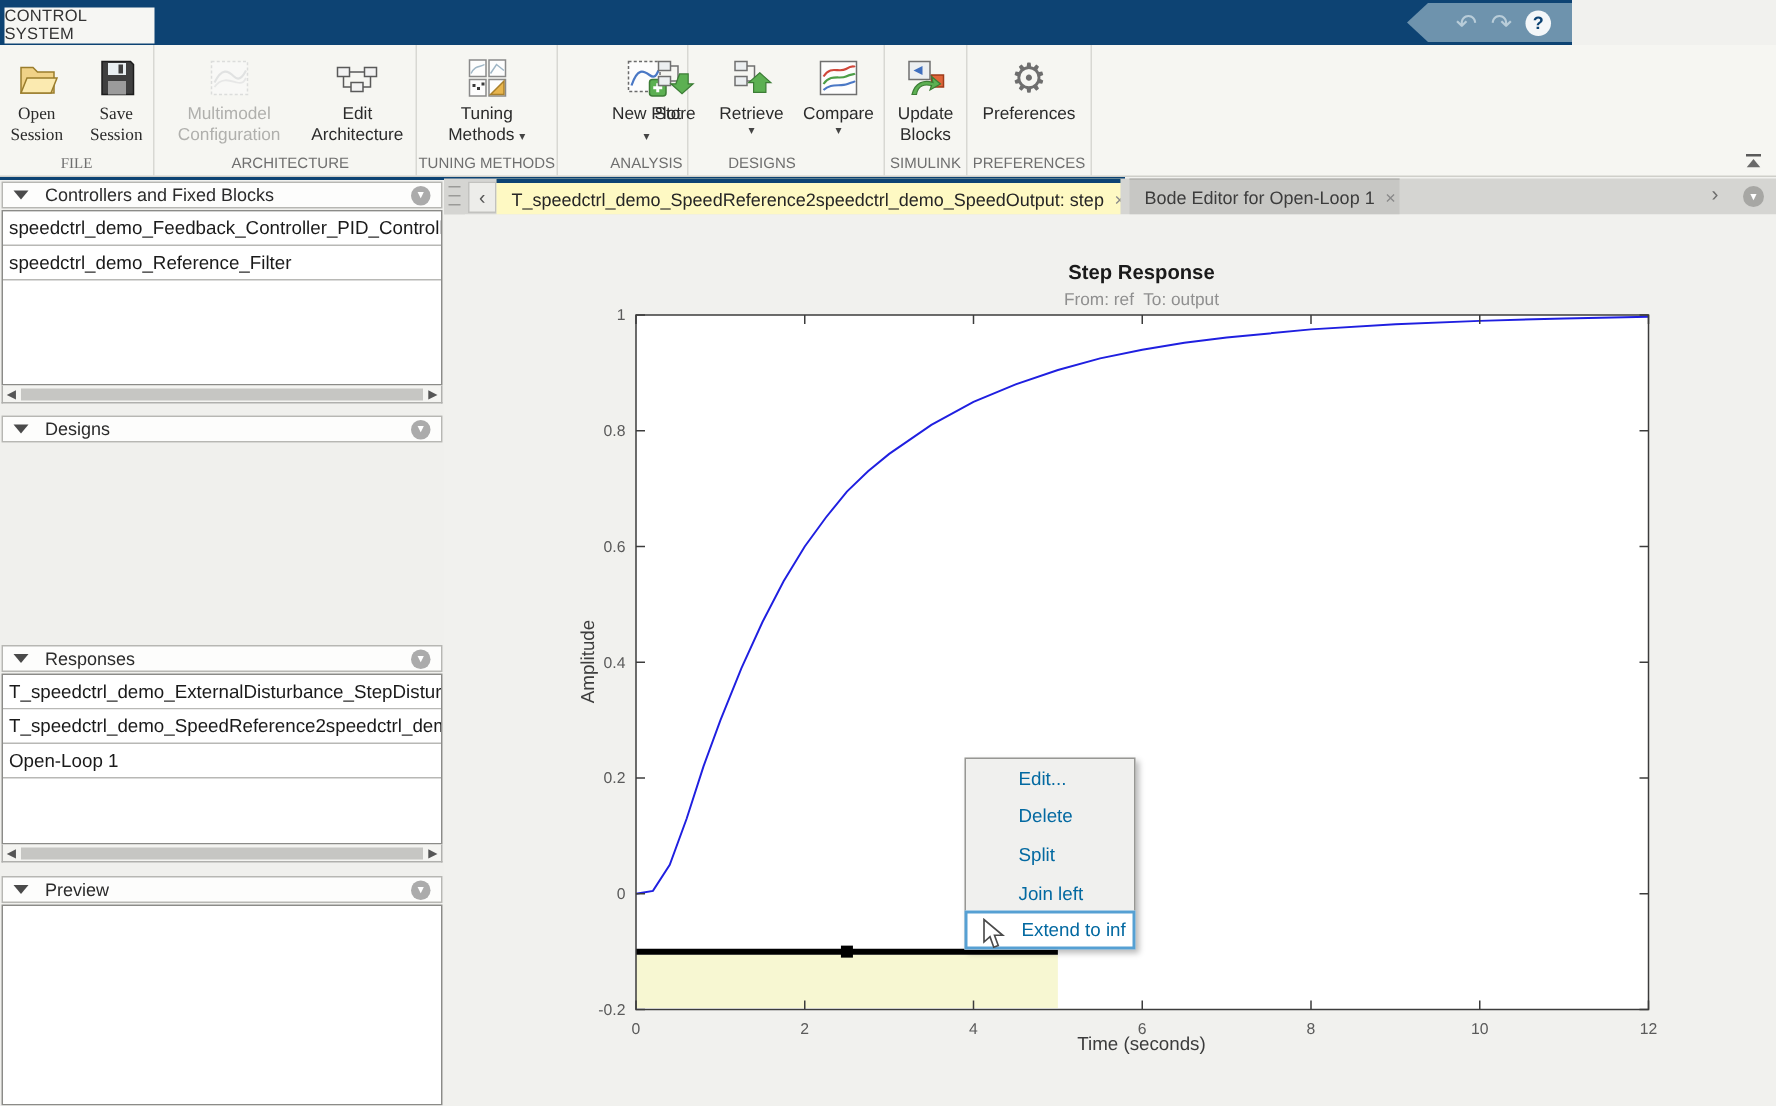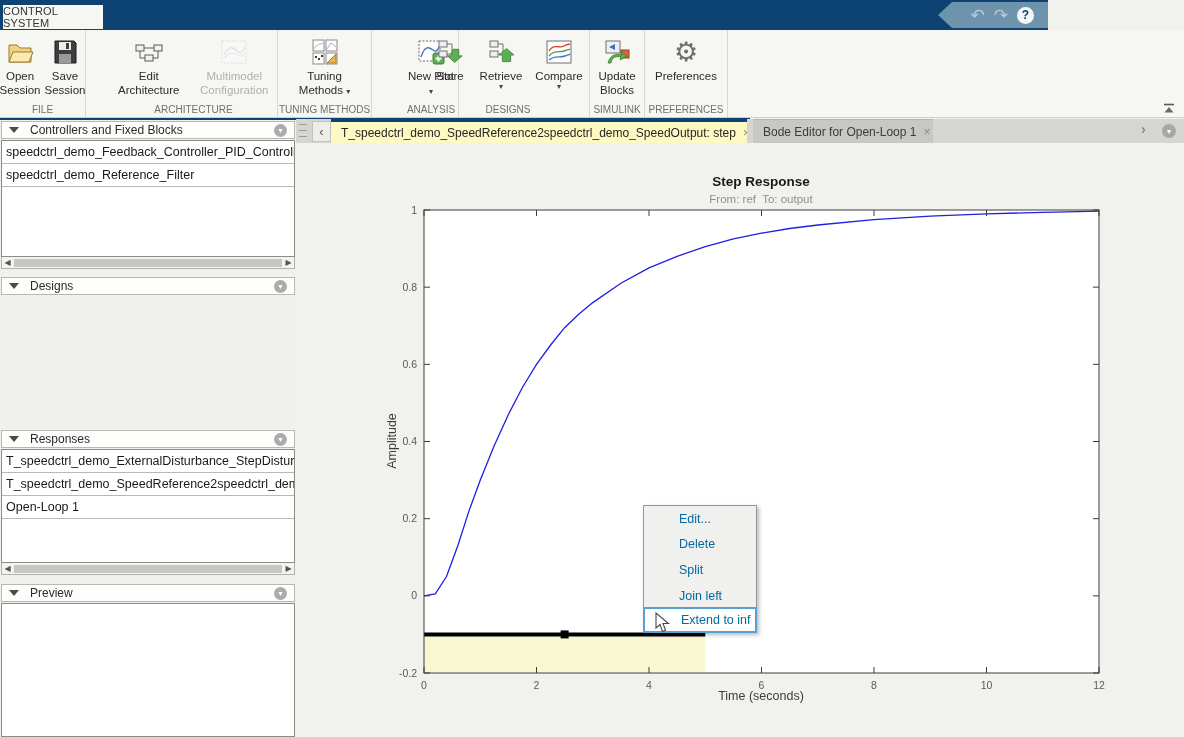--- a/index.html
+++ b/index.html
@@ -95,7 +95,7 @@
 
 <div class="ribbon">
 
-  <div class="rsection" style="left:0;width:86px;">
+  <div class="rsection" style="left:0;width:103px;font-family:Liberation Serif, serif;">
     <div class="rbtns">
       <div class="rbtn" style="width:52px">
         <span class="ric">

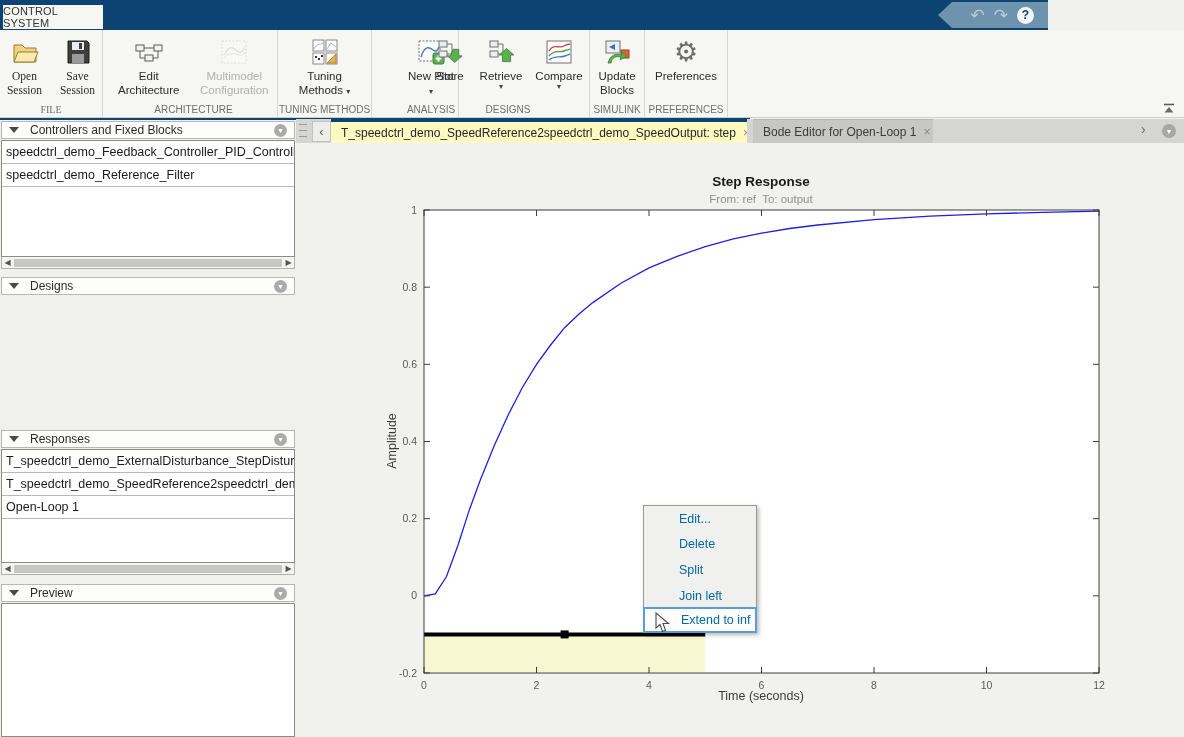--- a/index.html
+++ b/index.html
@@ -123,6 +123,16 @@
 
   <div class="rsection" style="left:110px;width:168px;">
     <div class="rbtns">
+      <div class="rbtn disabled" style="width:86px">
+        <span class="ric">
+          <svg width="30" height="30" viewBox="0 0 30 30">
+            <rect x="3" y="4" width="24" height="22" fill="#fbfbfb" stroke="#b7c2cb" stroke-dasharray="2 1.5"></rect>
+            <path d="M5 18 C10 8 14 10 18 14 S25 12 26 10" fill="none" stroke="#b9cfe0" stroke-width="1.4"></path>
+            <path d="M5 21 C10 14 16 17 20 18 S25 17 26 15" fill="none" stroke="#ccd9e4" stroke-width="1.2"></path>
+          </svg>
+          </span>
+        <span class="cap">Multimodel Configuration</span>
+      </div>
       <div class="rbtn" style="width:78px">
         <span class="ric">
           <svg width="32" height="30" viewBox="0 0 32 30">
@@ -135,16 +145,6 @@
           </svg>
           </span>
         <span class="cap">Edit Architecture</span>
-      </div>
-      <div class="rbtn disabled" style="width:86px">
-        <span class="ric">
-          <svg width="30" height="30" viewBox="0 0 30 30">
-            <rect x="3" y="4" width="24" height="22" fill="#fbfbfb" stroke="#b7c2cb" stroke-dasharray="2 1.5"></rect>
-            <path d="M5 18 C10 8 14 10 18 14 S25 12 26 10" fill="none" stroke="#b9cfe0" stroke-width="1.4"></path>
-            <path d="M5 21 C10 14 16 17 20 18 S25 17 26 15" fill="none" stroke="#ccd9e4" stroke-width="1.2"></path>
-          </svg>
-          </span>
-        <span class="cap">Multimodel Configuration</span>
       </div>
     </div>
     <div class="rsec-label">ARCHITECTURE</div>

